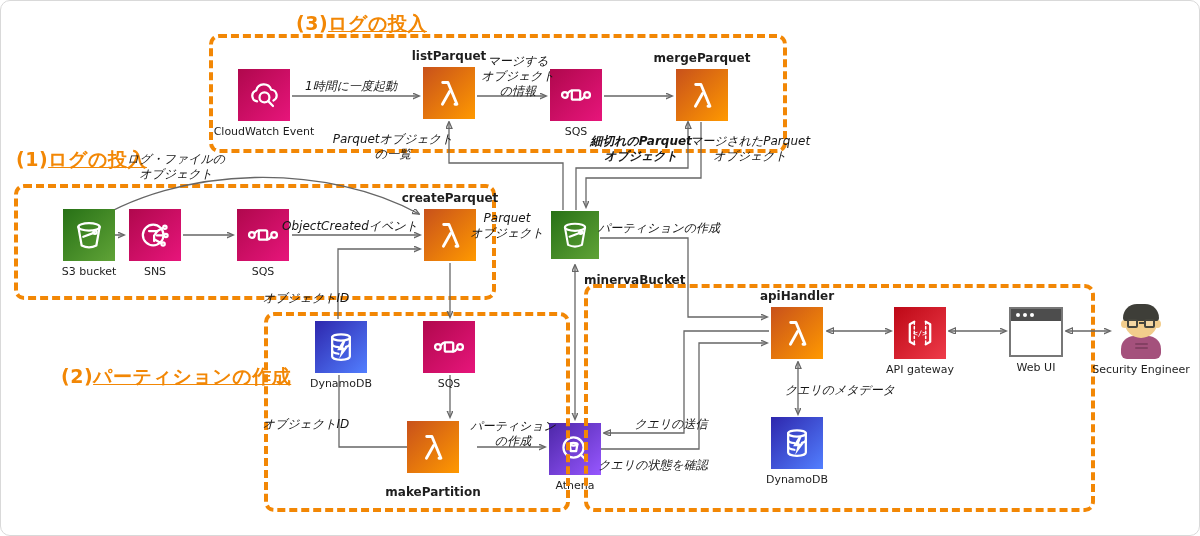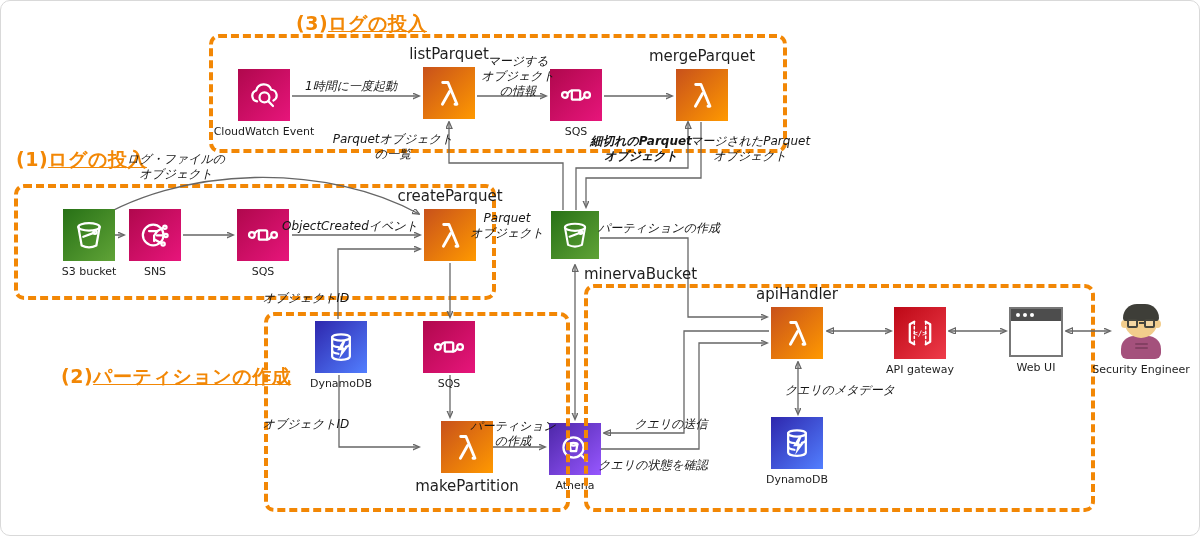--- a/index.html
+++ b/index.html
@@ -27,7 +27,7 @@
   .nlabel{position:absolute;font-size:11px;color:#1e1e1e;white-space:nowrap;left:50%;transform:translateX(-50%);}
   .nlabel.below{top:56px;}
   .nlabel.above{bottom:56px;}
-  .nlabel.bold{font-weight:normal;font-size:15px;}
+  .nlabel.bold{font-weight:bold;font-size:12px;margin-top:8px;}
   .nlabel.minerva{left:33px;transform:none;top:54px;}
   
   .elabel{position:absolute;font-style:italic;font-size:12px;color:#161616;text-align:center;

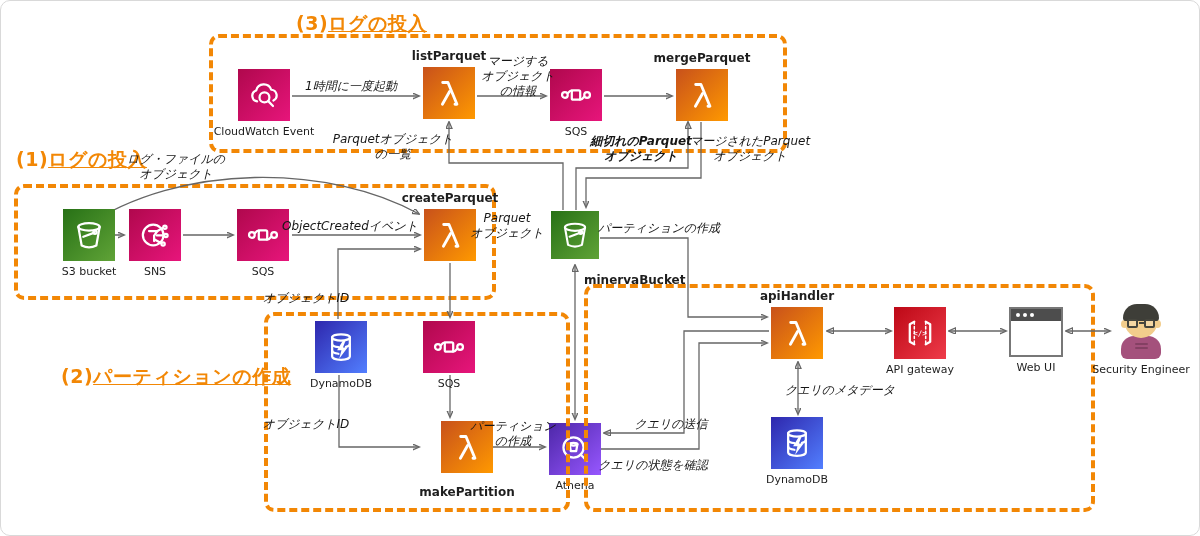--- a/index.html
+++ b/index.html
@@ -220,7 +220,7 @@
     <div class="nlabel below">SQS</div>
   </div>
 
-  <div class="node" style="left:440px;top:420px;">
+  <div class="node" style="left:406px;top:420px;">
     <div class="icon g-orange">
       <svg width="36" height="36" viewBox="0 0 24 24" style="stroke-width:1.9">
         <path d="M7.8 5 H11.3 L17.3 19.5 H16"></path>

